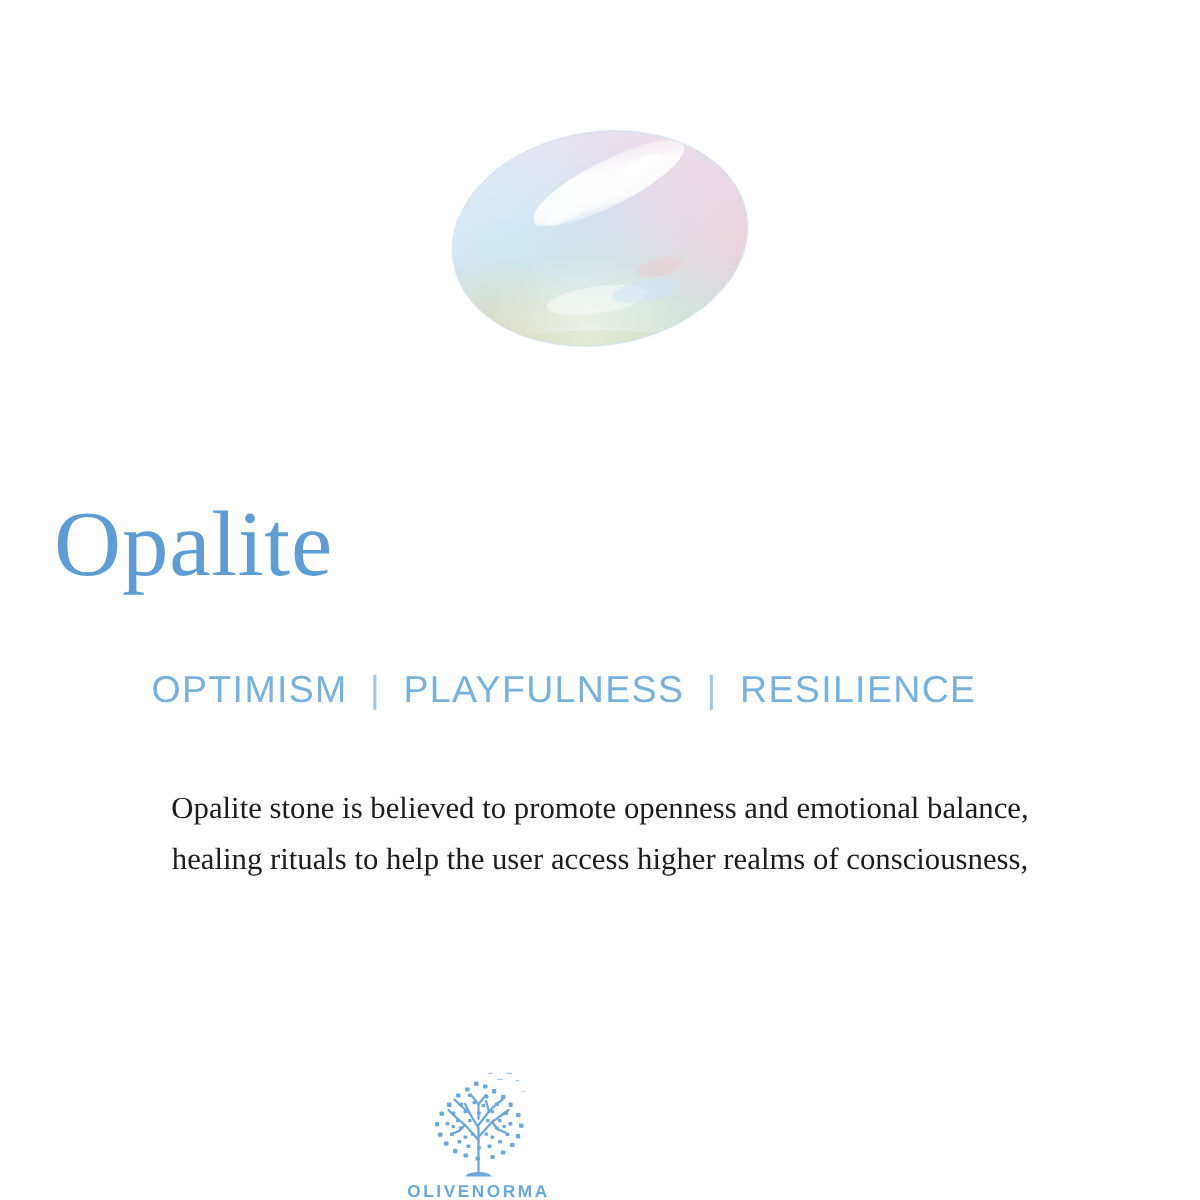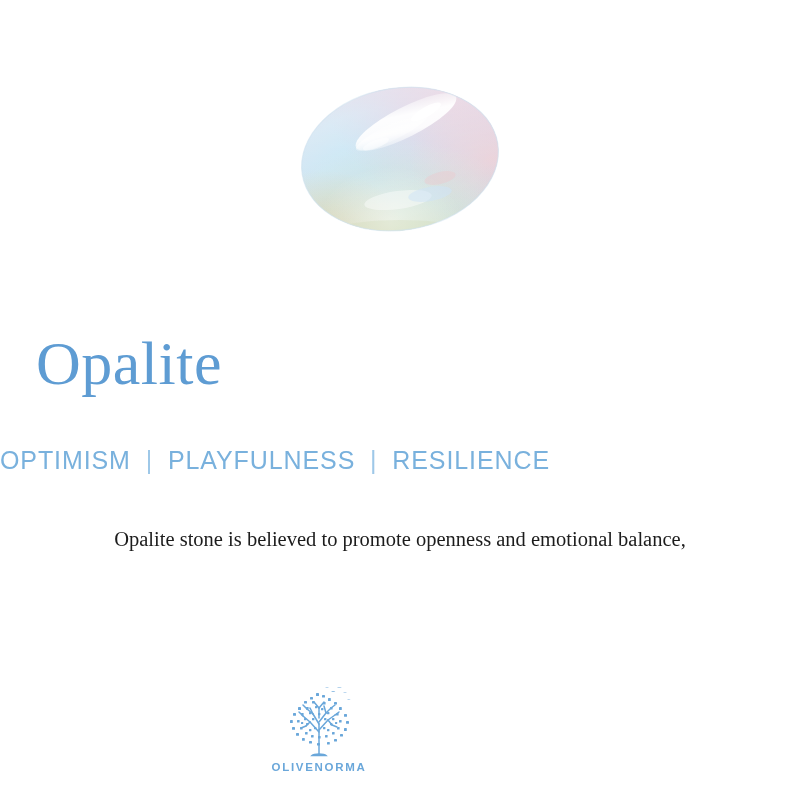--- a/index.html
+++ b/index.html
@@ -58,7 +58,7 @@
     left: 0;
     top: 446px;
     width: 752px;
-    text-align: left;
+    text-align: center;
     font-family: "Liberation Sans", sans-serif;
     font-size: 25px;
     font-weight: 400;

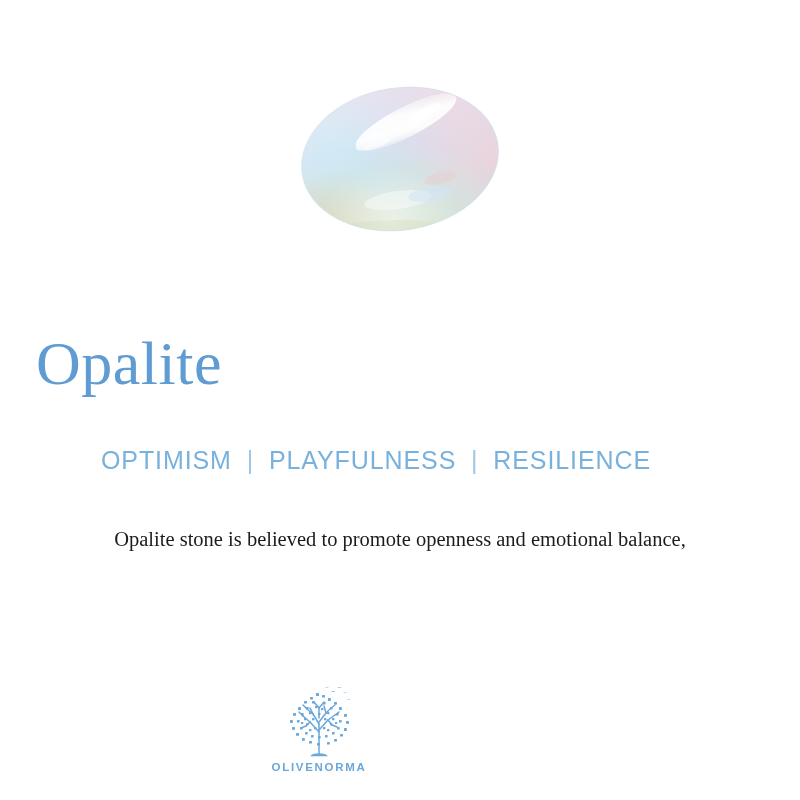--- a/index.html
+++ b/index.html
@@ -220,6 +220,7 @@
 
   <div class="body-copy">
     <span class="line">Opalite stone is believed to promote openness and emotional balance,</span>
+    <span class="line">healing rituals to help the user access higher realms of consciousness,</span>
   </div>
 
   <div class="logo">

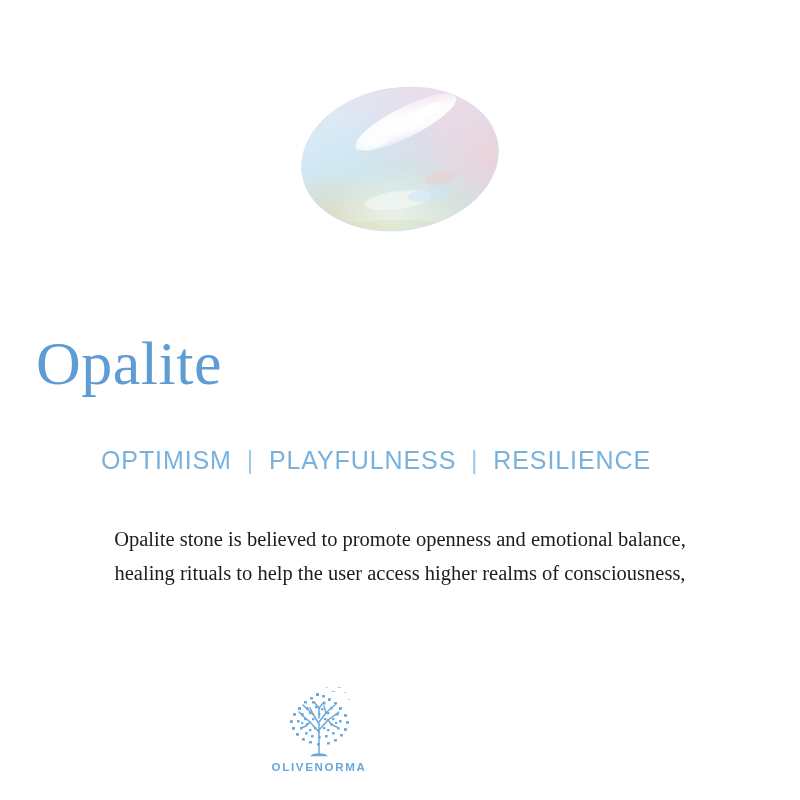--- a/index.html
+++ b/index.html
@@ -95,7 +95,7 @@
   .logo {
     position: absolute;
     left: 0;
-    top: 684px;
+    top: 712px;
     width: 638px;
     text-align: center;
   }

